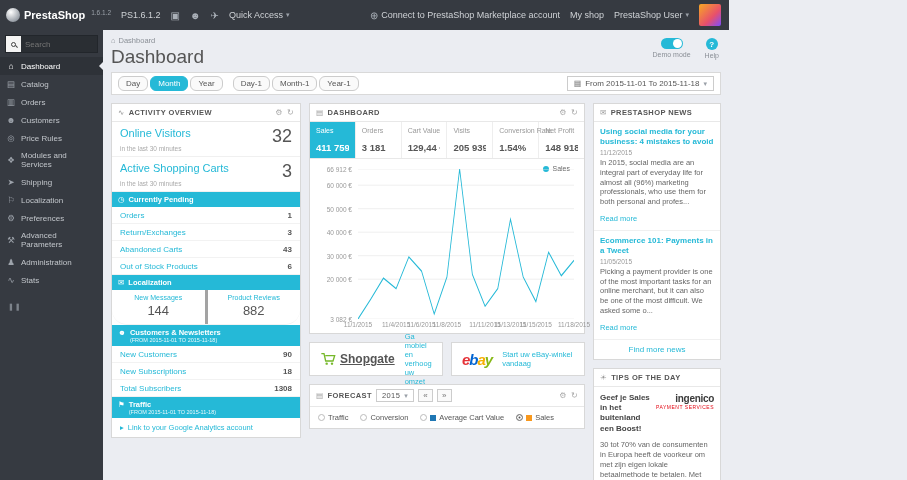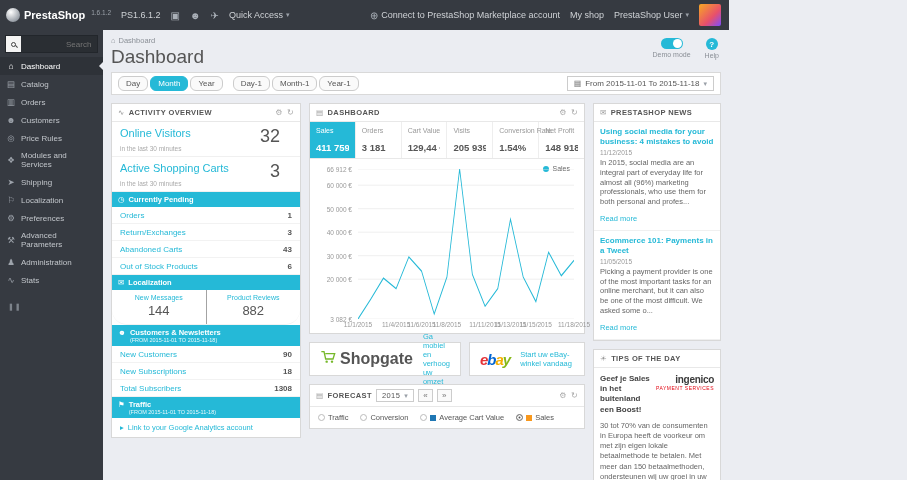--- a/index.html
+++ b/index.html
@@ -27,7 +27,7 @@
   main { flex:1; overflow:hidden; padding:3px 8px 0 8px; position:relative; }
 
   
-  .search-box { margin:5px 5px 4px 5px; display:flex; align-items:center; background:#2a2e33; border:1px solid #22262b; height:18px;gap:41px; }
+  .search-box { margin:5px 5px 4px 5px; display:flex; align-items:center; background:#2a2e33; border:1px solid #22262b; height:18px; }
   .search-ico-box { width:15px; height:16px; background:#f4f4f4; display:flex; align-items:center; justify-content:center; flex:none; cursor:pointer; }
   .magnifier { width:5px; height:5px; border:1px solid #444; border-radius:50%; position:relative; }
   .magnifier::after { content:""; position:absolute; width:3px; height:1px; background:#444; right:-3px; bottom:-1px; transform:rotate(45deg); }

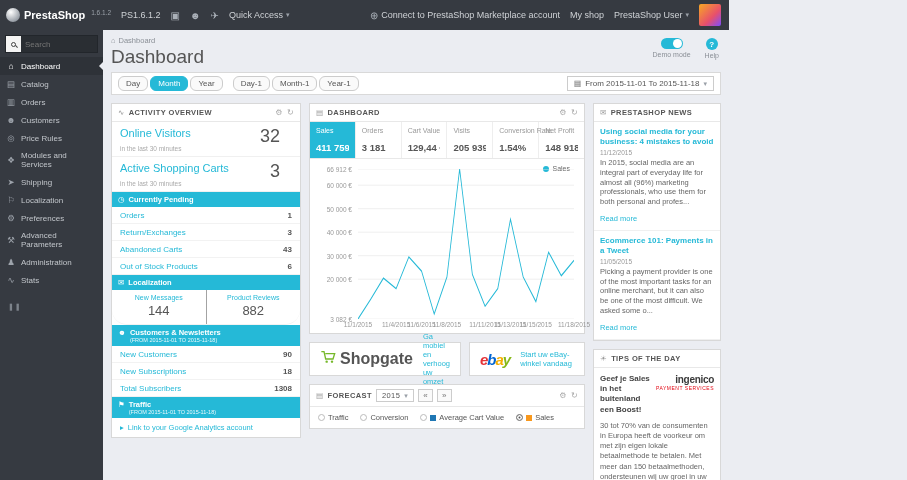--- a/index.html
+++ b/index.html
@@ -70,7 +70,7 @@
   .ph-ctl { color:#aaa; font-size:8px; cursor:pointer; font-weight:normal; }
 
   
-  .visitor-block { padding:5px 20px 4px 8px; border-bottom:1px solid #f0f0f0; }
+  .visitor-block { padding:5px 8px 4px 8px; border-bottom:1px solid #f0f0f0; }
   .vb-row { display:flex; justify-content:space-between; align-items:flex-start; }
   .vb-label { color:var(--accent); font-size:11px; }
   .vb-value { color:#555; font-size:18px; font-weight:300; line-height:1; }

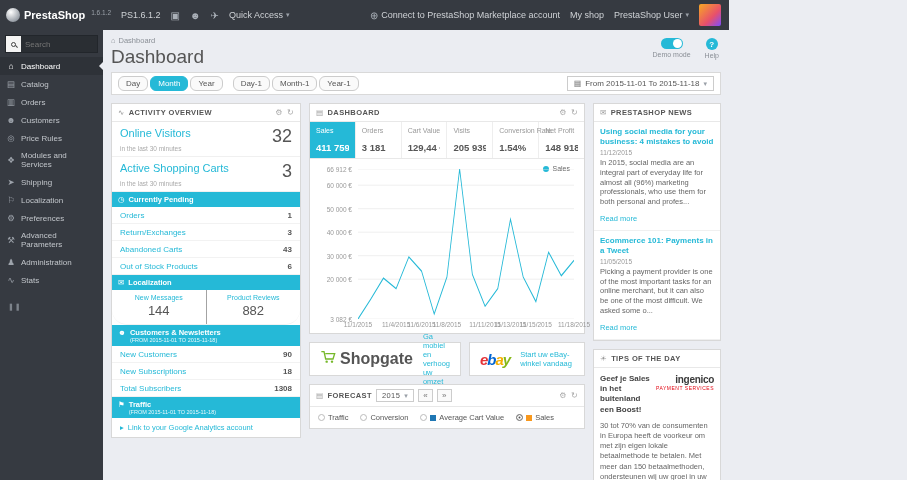--- a/index.html
+++ b/index.html
@@ -83,7 +83,7 @@
   .stat-row .val { color:#555; font-weight:bold; }
   .notif-cells { display:flex; text-align:center; border-bottom:1px solid #f2f2f2;border-radius:15px; }
   .cell { flex:1; padding:4px 2px 5px 2px; cursor:pointer; }
-  .cell + .cell { border-left:1px solid #a3a3a3; }
+  .cell + .cell { border-left:3px solid #a3a3a3; }
   .cell .lbl { color:var(--accent); font-size:7px; display:block; }
   .cell .val { color:#555; font-size:13px; font-weight:300; }
   .ga-link { padding:5px 8px; font-size:7.5px; color:var(--accent); display:flex; gap:4px; align-items:center; cursor:pointer; }

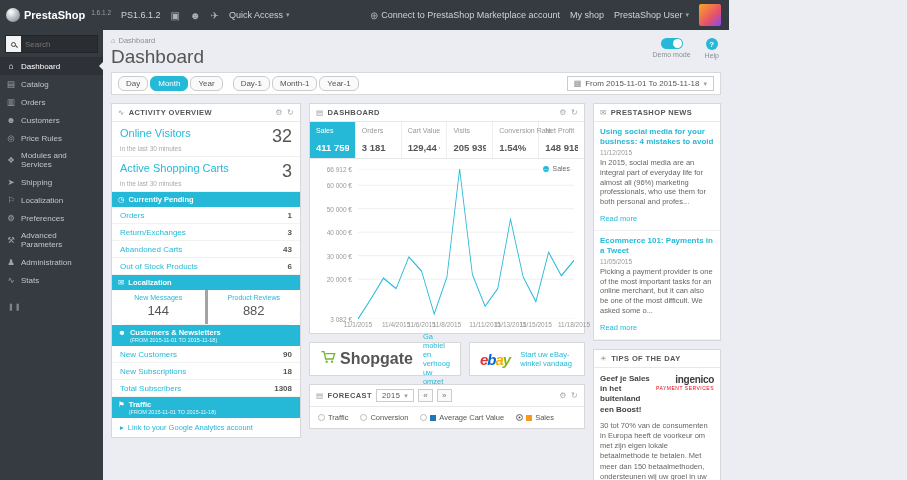--- a/index.html
+++ b/index.html
@@ -518,6 +518,7 @@
               <div class="news-body">Picking a payment provider is one of the most important tasks for an online merchant, but it can also be one of the most difficult. We asked some o...</div>
               <span class="read-more">Read more</span>
             </div>
+            <div class="more-news">Find more news</div>
           </div>
 
           <div class="panel">

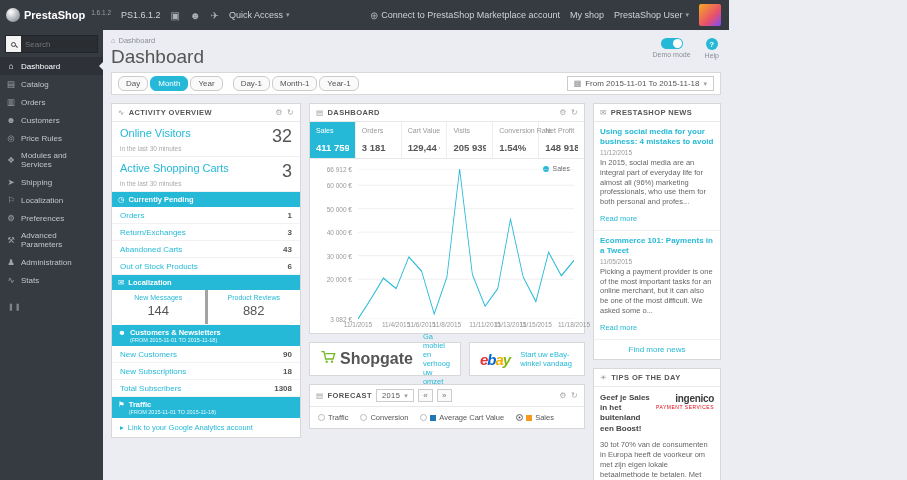--- a/index.html
+++ b/index.html
@@ -112,7 +112,7 @@
   
   .promo-row { display:flex; gap:8px; margin-bottom:8px; }
   .promo { flex:1; background:#fff; border:1px solid #d8d8d8; height:34px; display:flex; align-items:center; gap:10px; padding:0 10px; }
-  .shopgate-logo { display:flex; gap:4px; font-size:16px; font-weight:bold; color:#555; }
+  .shopgate-logo { display:flex; align-items:center; gap:4px; font-size:12px; font-weight:bold; color:#555;text-decoration:underline; }
   .ebay-logo { font-size:15px; font-weight:bold; font-style:italic; letter-spacing:-1px; }
   .promo-link { color:var(--accent); font-size:7.5px; cursor:pointer; }
 

